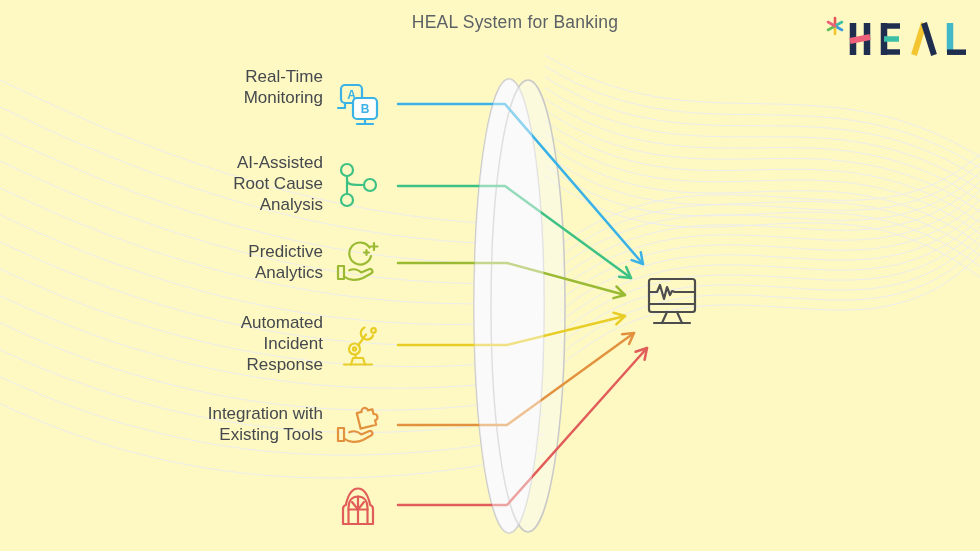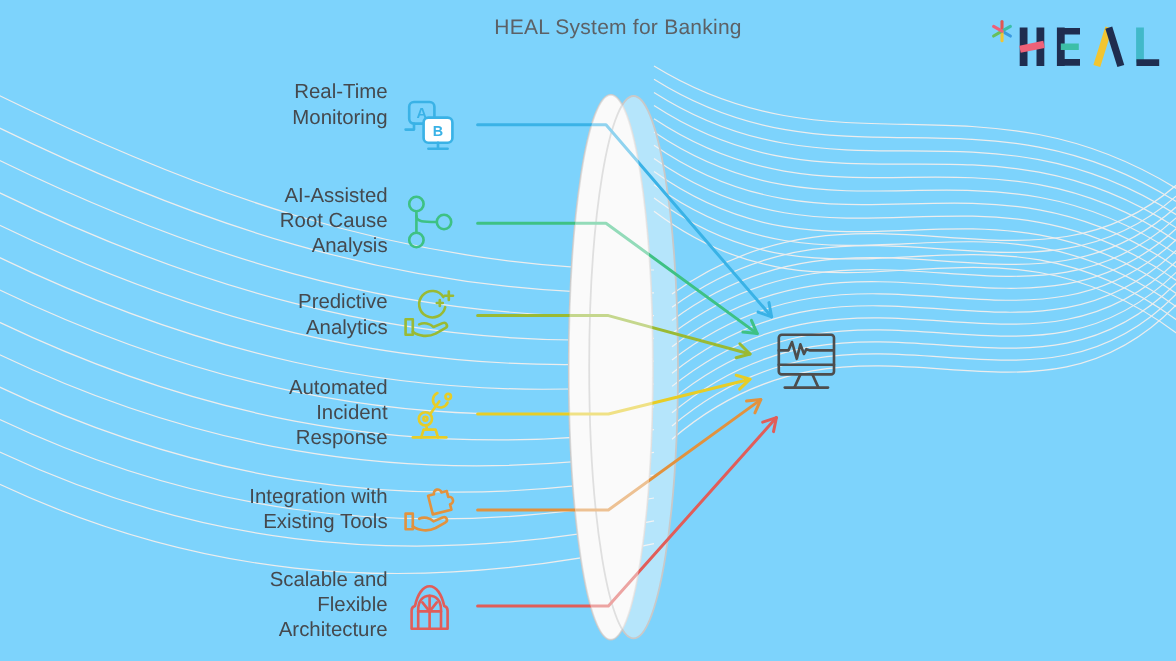--- a/index.html
+++ b/index.html
@@ -4,7 +4,7 @@
 <style>
   html,body{margin:0;padding:0;background:#ffffff;}
   body{width:980px;height:551px;overflow:hidden;font-family:"Liberation Sans",sans-serif;}
-  #canvas{position:relative;width:980px;height:551px;background:#7dd3fc;}
+  #canvas{position:relative;width:980px;height:551px;background:#fef9c3;}
   #diagram-svg{position:absolute;left:0;top:0;}
   .title{position:absolute;top:12px;left:375px;width:280px;text-align:center;
          font-size:17.5px;color:#5c6166;letter-spacing:.2px;}

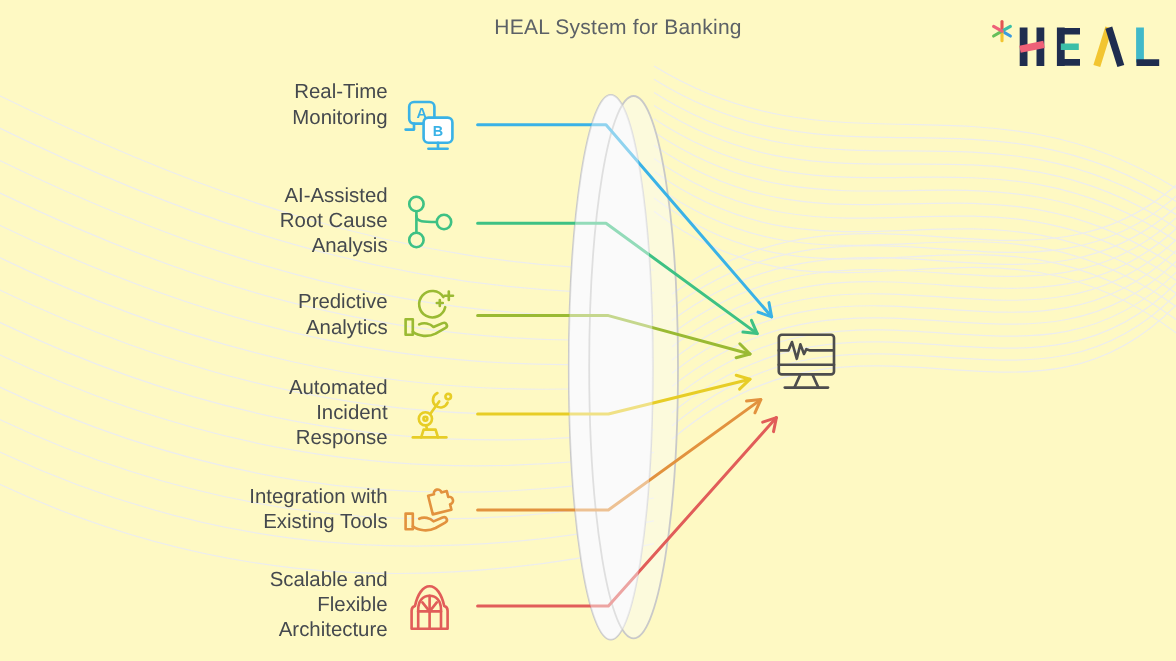--- a/index.html
+++ b/index.html
@@ -116,7 +116,6 @@
   <div class="item-label lbl3">Predictive Analytics</div>
   <div class="item-label lbl5">Integration with Existing Tools</div>
   <div class="item-label lbl4">Automated Incident Response</div>
-  <div class="item-label lbl6">Scalable and Flexible Architecture</div>
 
   <svg class="item-icon ic1" viewBox="0 0 48 48">
     <g class="icon-g" stroke="#3ab2e6">

